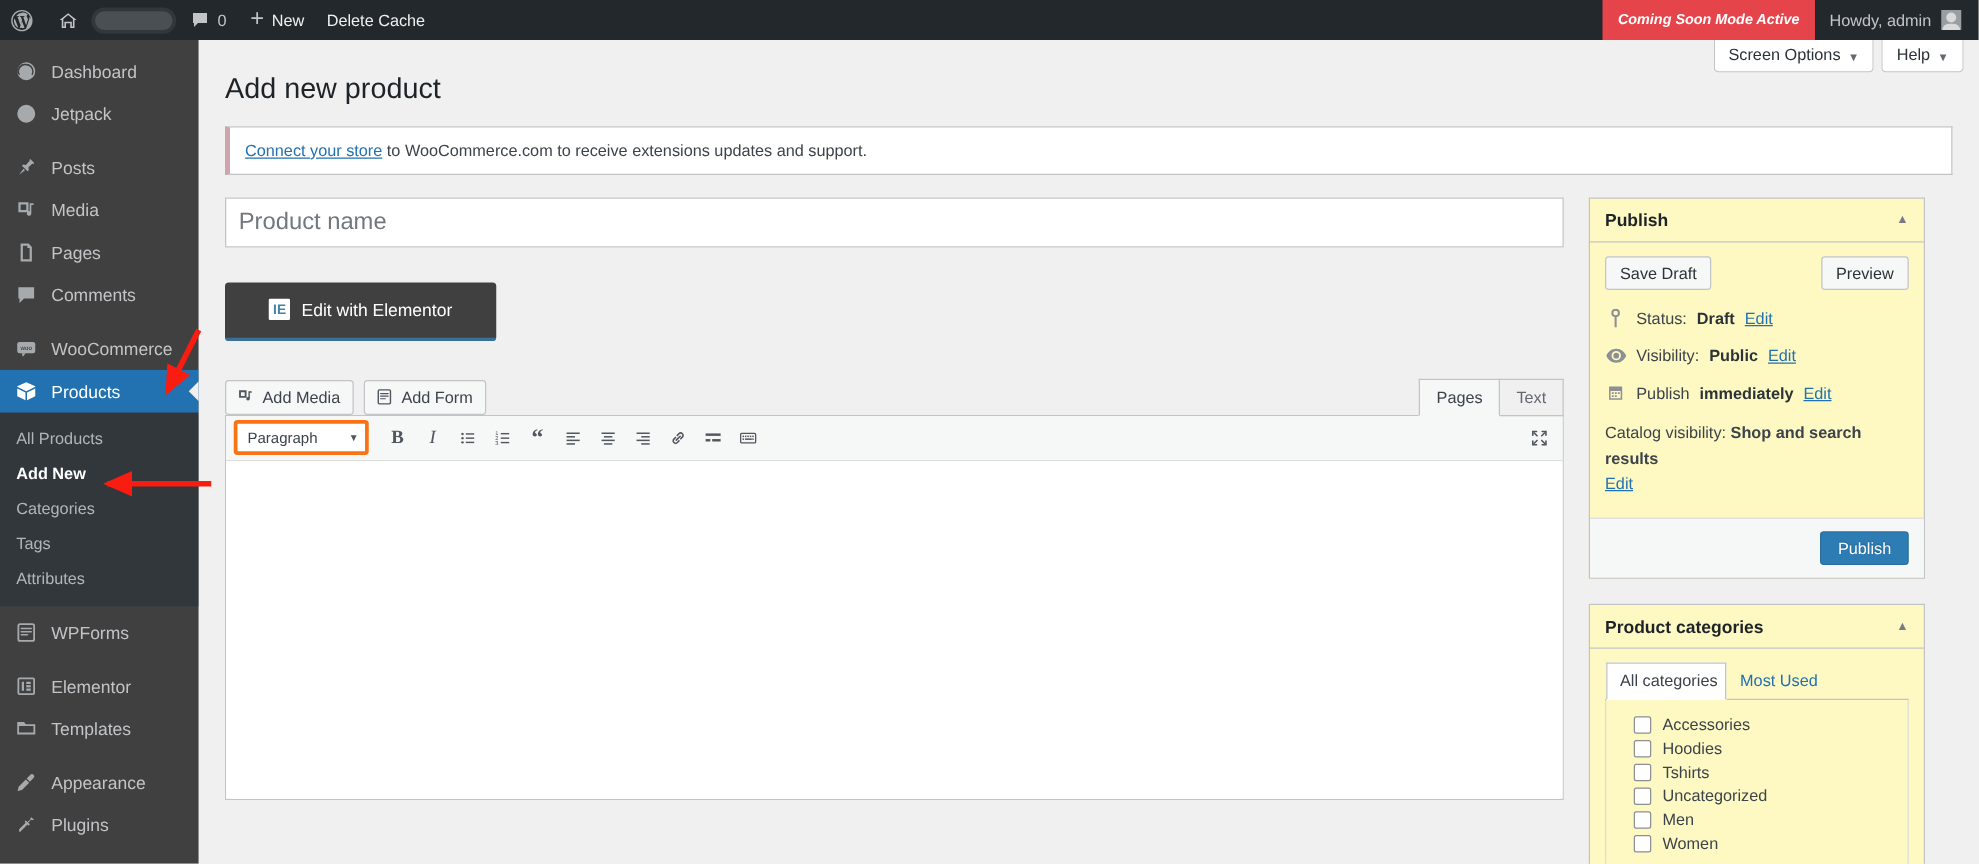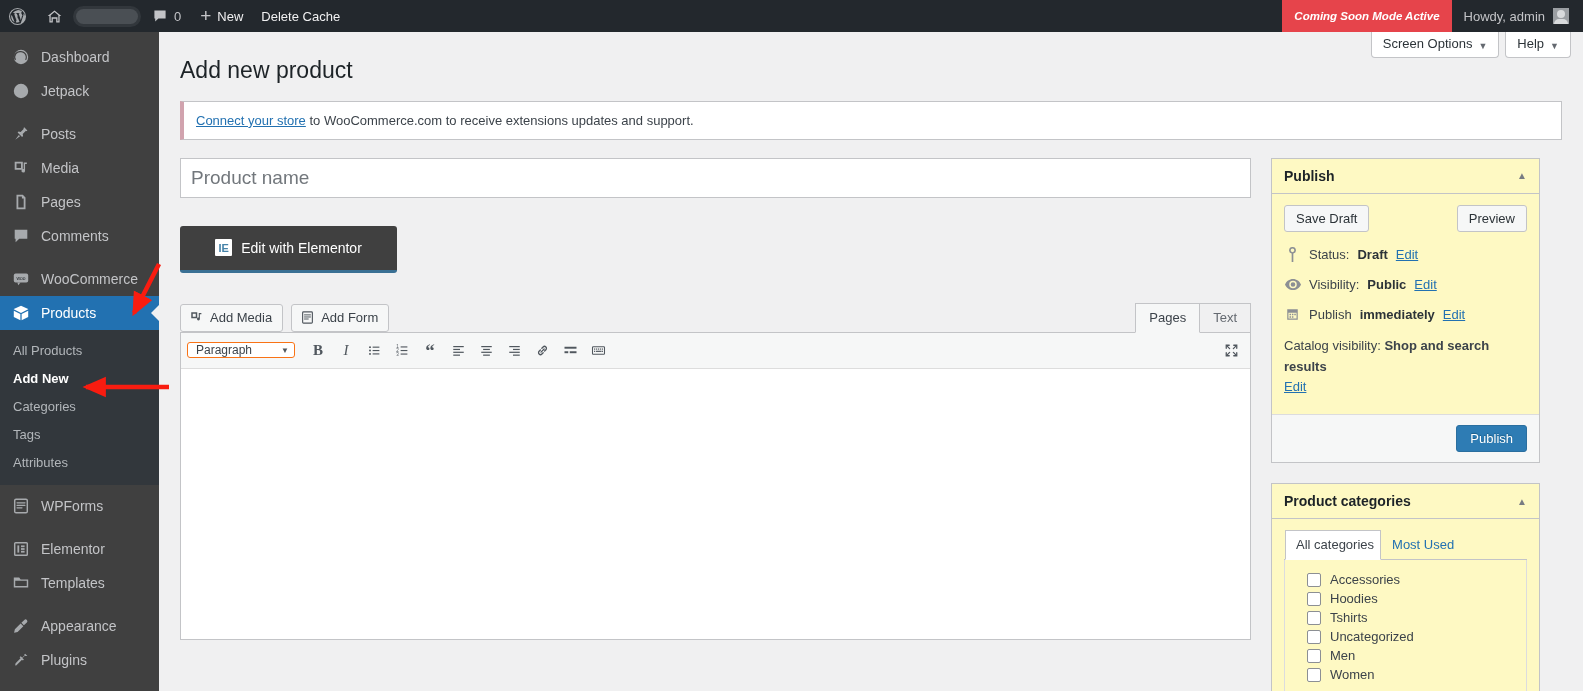--- a/index.html
+++ b/index.html
@@ -140,8 +140,8 @@
     height:36px; display:flex; align-items:center; padding:0 6px; gap:2px;
   }
   .fmt-select {
-    background:#fff; border:1px solid #f97316; border-radius:3px;
-    height:16px; min-width:108px; display:flex; align-items:center;
+    background:#fff; border:3px solid #f97316; border-radius:3px;
+    height:28px; min-width:108px; display:flex; align-items:center;
     justify-content:space-between; padding:0 5px 0 8px;
     font-size:12px; color:#3c434a; margin-right:8px;
   }

